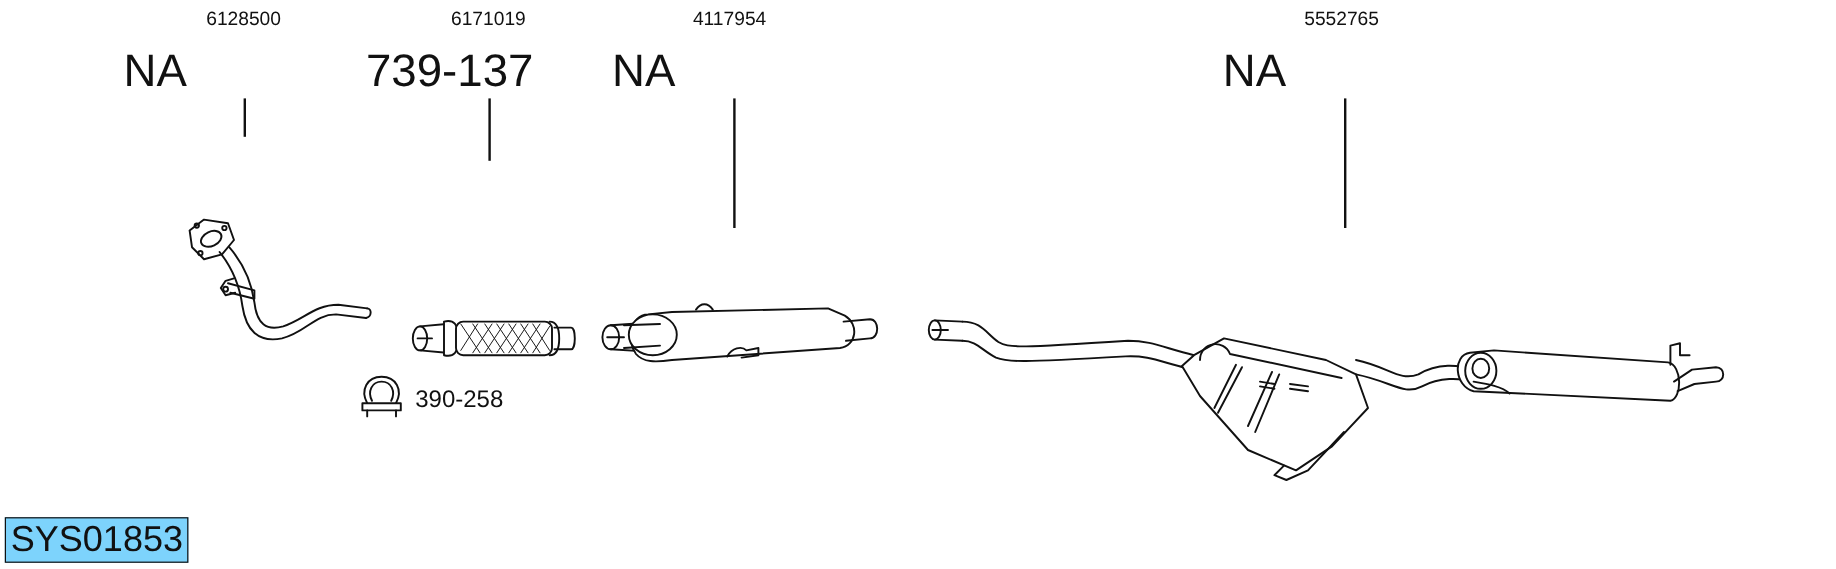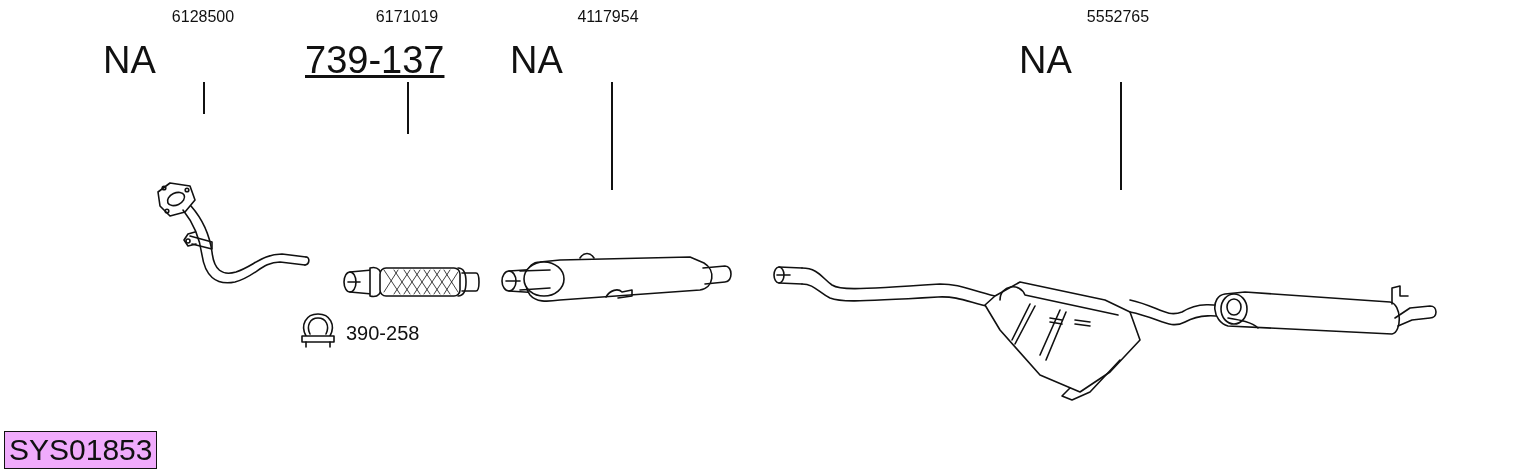--- a/index.html
+++ b/index.html
@@ -20,7 +20,7 @@
 <div class="leader" style="left:203px; top:82px; height:32px;"></div>
 
 <div class="abs oem" style="left:347px; top:8px;">6171019</div>
-<div class="abs num" style="left:305px; top:41px;text-decoration:underline;">739-137</div>
+<div class="abs num" style="left:305px; top:41px;">739-137</div>
 <div class="leader" style="left:407px; top:82px; height:52px;"></div>
 
 <div class="abs oem" style="left:548px; top:8px;">4117954</div>

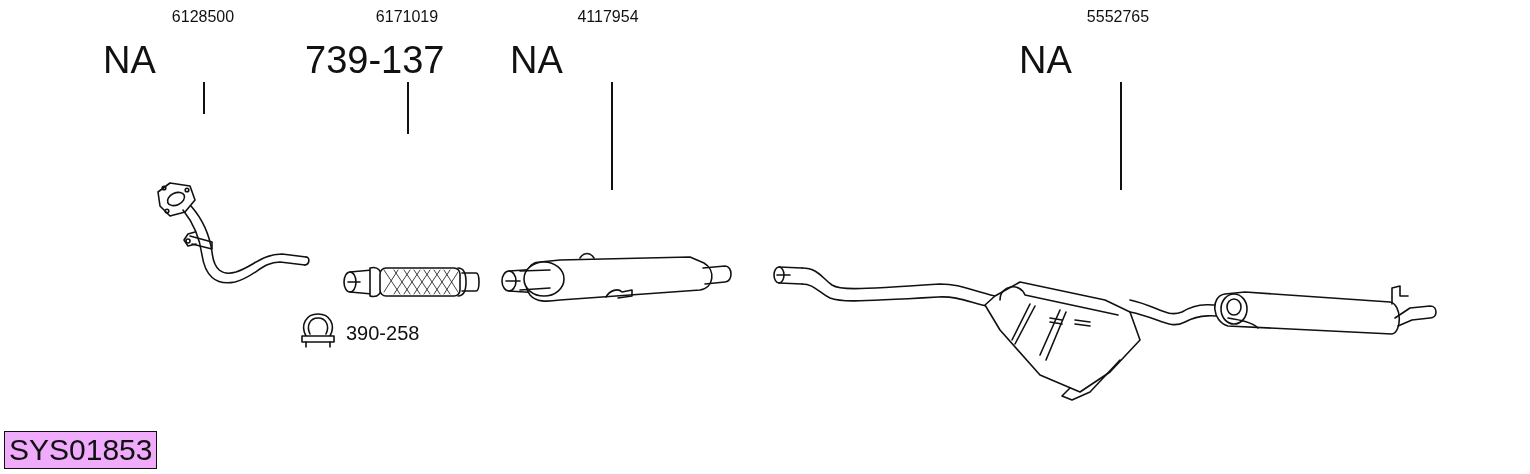--- a/index.html
+++ b/index.html
@@ -9,7 +9,7 @@
     .num { font-size:38px; text-align:left; width:200px; line-height:1; }
     .leader { position:absolute; width:1.6px; background:#111; }
     .clamp-label { font-size:20px; }
-    .sys-box { position:absolute; left:4px; top:431px; border:1.5px solid #111; padding:0 4px; font-size:30px; line-height:36px; background:#f0abfc; }
+    .sys-box { position:absolute; left:4px; top:431px; border:1.5px solid #111; padding:0 4px; font-size:30px; line-height:36px; background:#7dd3fc; }
     svg.drawing { position:absolute; left:0; top:0; }
   </style>
 </head>

